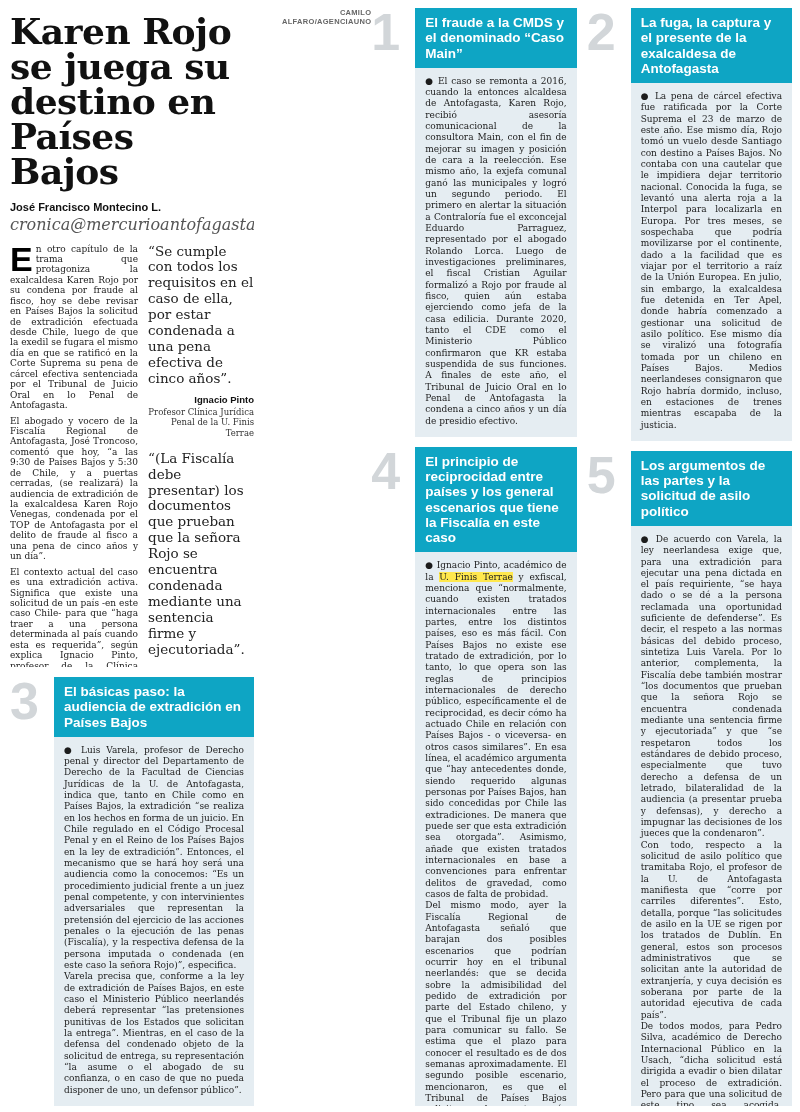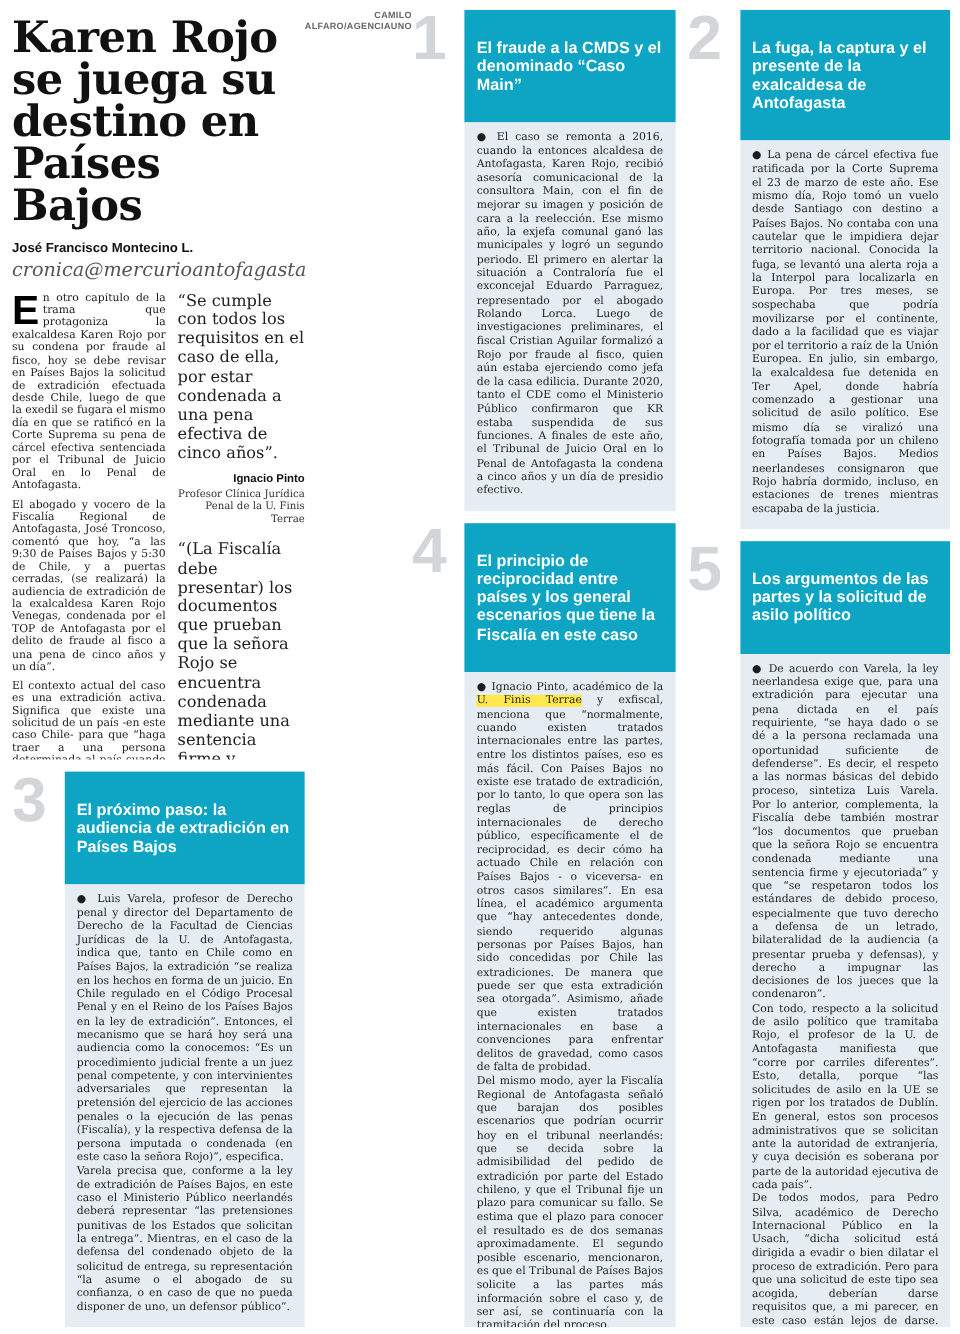--- a/index.html
+++ b/index.html
@@ -7,7 +7,7 @@
     position:relative;width:800px;height:1112px;background:#fff;
     margin:0 auto;overflow:hidden;box-sizing:border-box;padding:8px 8px 6px 10px;
     font-family:"DejaVu Serif","Liberation Serif",serif;color:#1a1a1a;
-    display:flex;gap:0;
+    display:flex;gap:28px;
   }
   
   .left-col{width:244px;flex:0 0 244px;display:flex;flex-direction:column;overflow:hidden;}

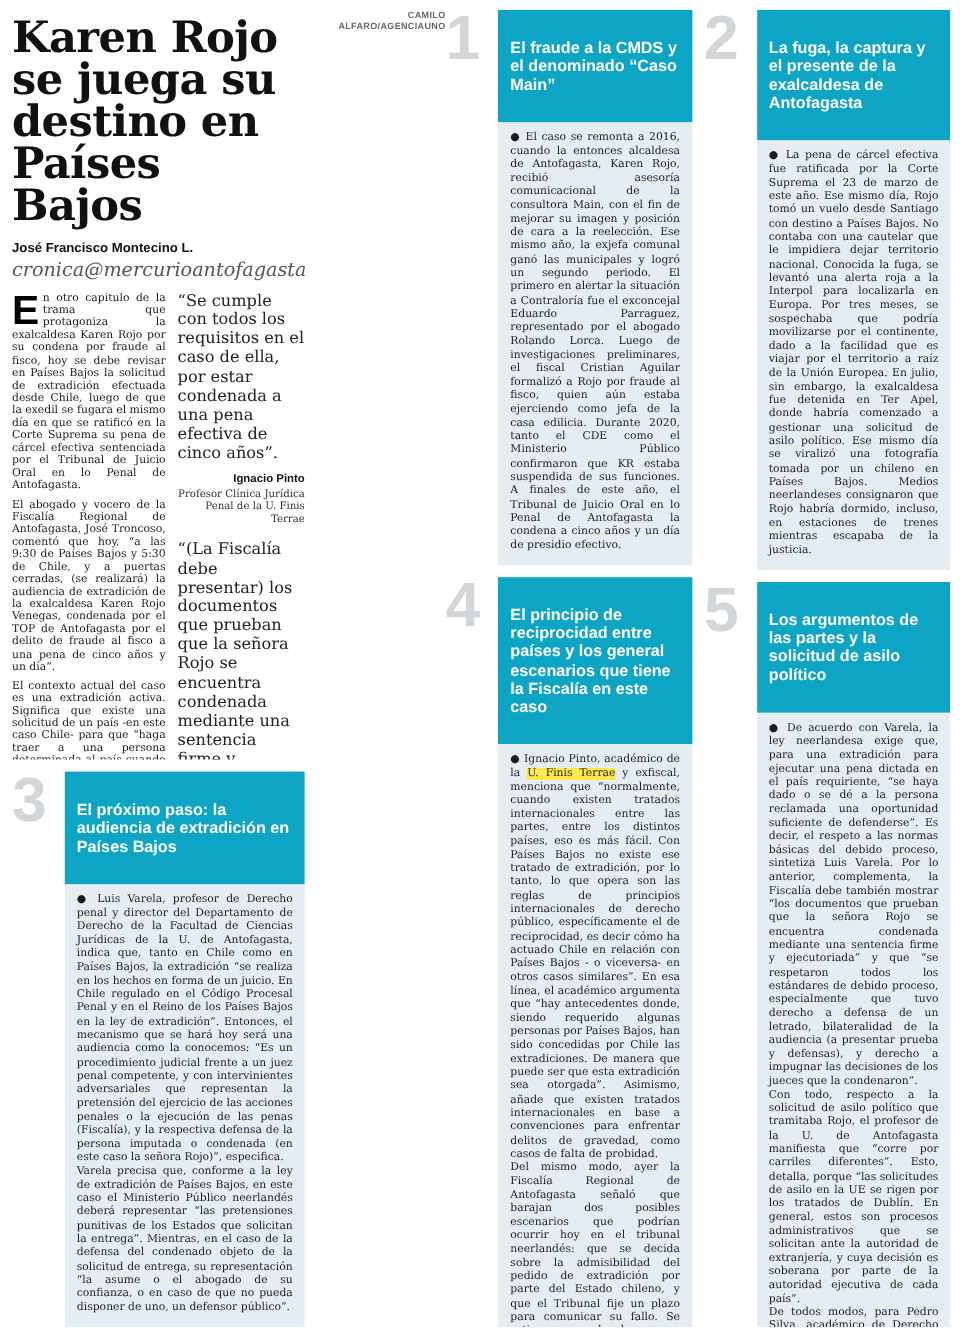--- a/index.html
+++ b/index.html
@@ -39,7 +39,7 @@
     font-size:52px;line-height:0.85;color:#d2d6d9;text-align:left;padding-top:2px;}
   .sec-main{flex:1 1 auto;min-width:0;}
   .sec-title{background:#0ea5c4;color:#fff;font-family:"Liberation Sans",sans-serif;
-    font-weight:bold;font-size:13.5px;line-height:1.13;padding:24px 10px;}
+    font-weight:bold;font-size:13.5px;line-height:1.13;padding:7px 10px;}
   .sec-body{background:#e5edf2;font-size:9px;line-height:1.26;color:#1c1c1c;
     padding:8px 10px 10px 10px;text-align:justify;white-space:pre-line;}
   .left-col .section{margin-top:10px;}

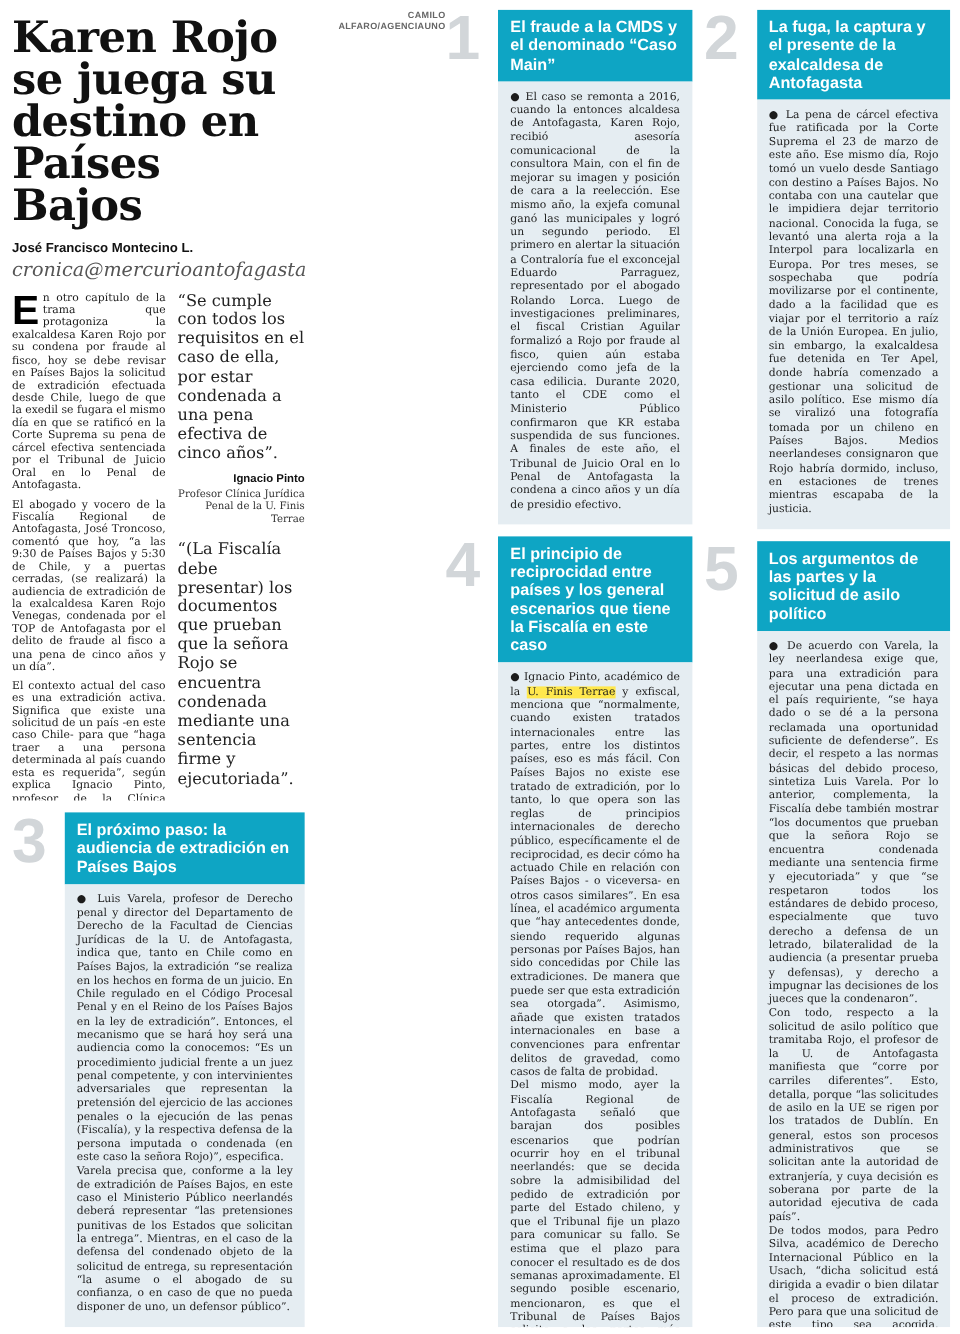--- a/index.html
+++ b/index.html
@@ -98,7 +98,7 @@
     <div class="section">
       <div class="sec-num">3</div>
       <div class="sec-main">
-        <div class="sec-title">El próximo paso: la audiencia de extradición en Países Bajos</div>
+        <div class="sec-title">El básicas paso: la audiencia de extradición en Países Bajos</div>
         <div class="sec-body">● Luis Varela, profesor de Derecho penal y director del Departamento de Derecho de la Facultad de Ciencias Jurídicas de la U. de Antofagasta, indica que, tanto en Chile como en Países Bajos, la extradición “se realiza en los hechos en forma de un juicio. En Chile regulado en el Código Procesal Penal y en el Reino de los Países Bajos en la ley de extradición”. Entonces, el mecanismo que se hará hoy será una audiencia como la conocemos: “Es un procedimiento judicial frente a un juez penal competente, y con intervinientes adversariales que representan la pretensión del ejercicio de las acciones penales o la ejecución de las penas (Fiscalía), y la respectiva defensa de la persona imputada o condenada (en este caso la señora Rojo)”, especifica.
 Varela precisa que, conforme a la ley de extradición de Países Bajos, en este caso el Ministerio Público neerlandés deberá representar “las pretensiones punitivas de los Estados que solicitan la entrega”. Mientras, en el caso de la defensa del condenado objeto de la solicitud de entrega, su representación “la asume o el abogado de su confianza, o en caso de que no pueda disponer de uno, un defensor público”.</div>
       </div>

